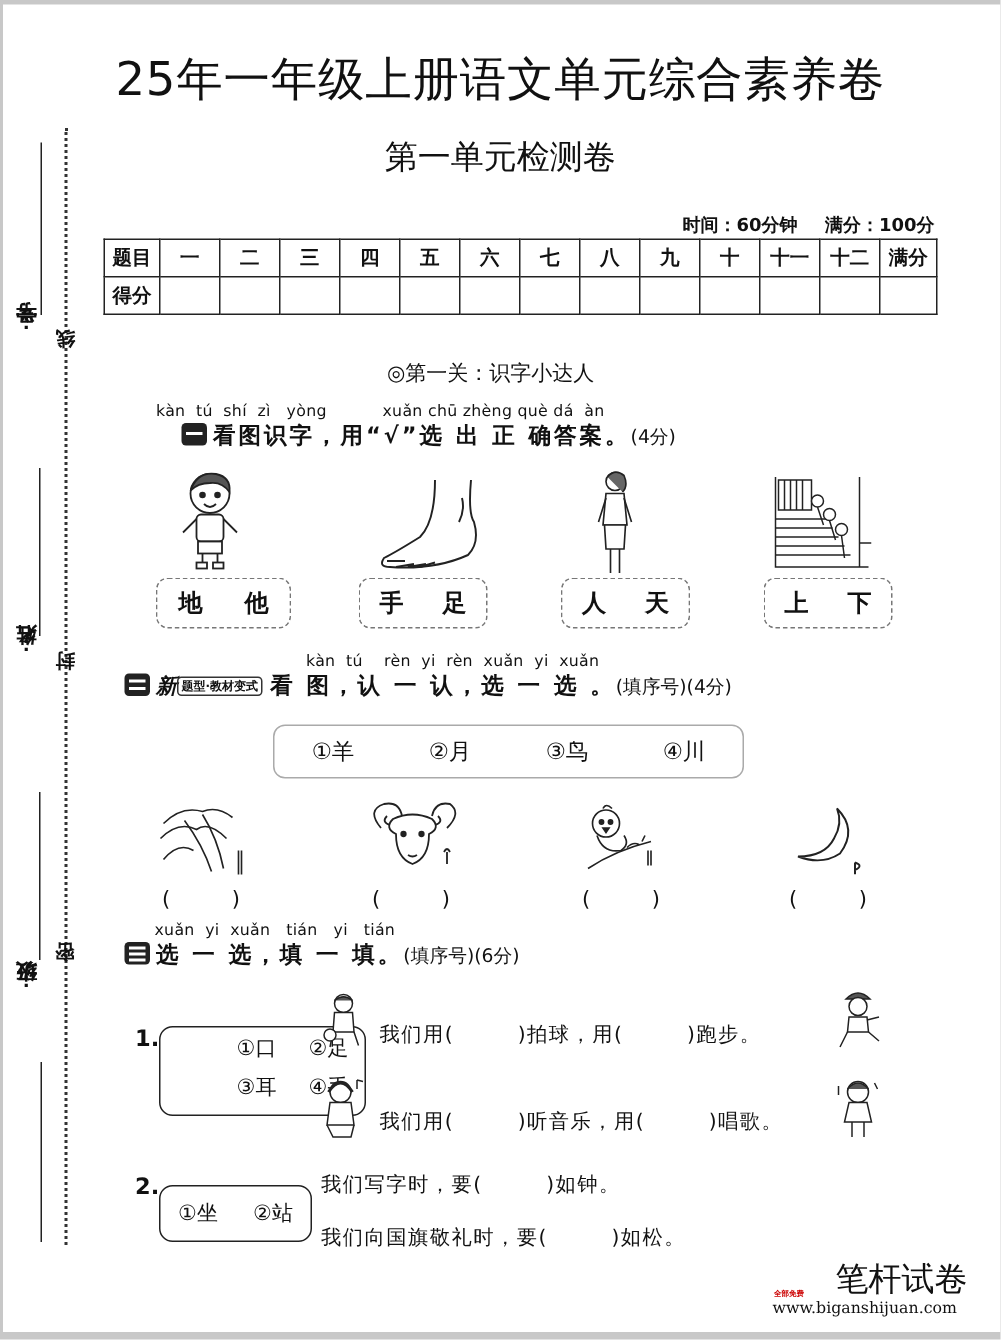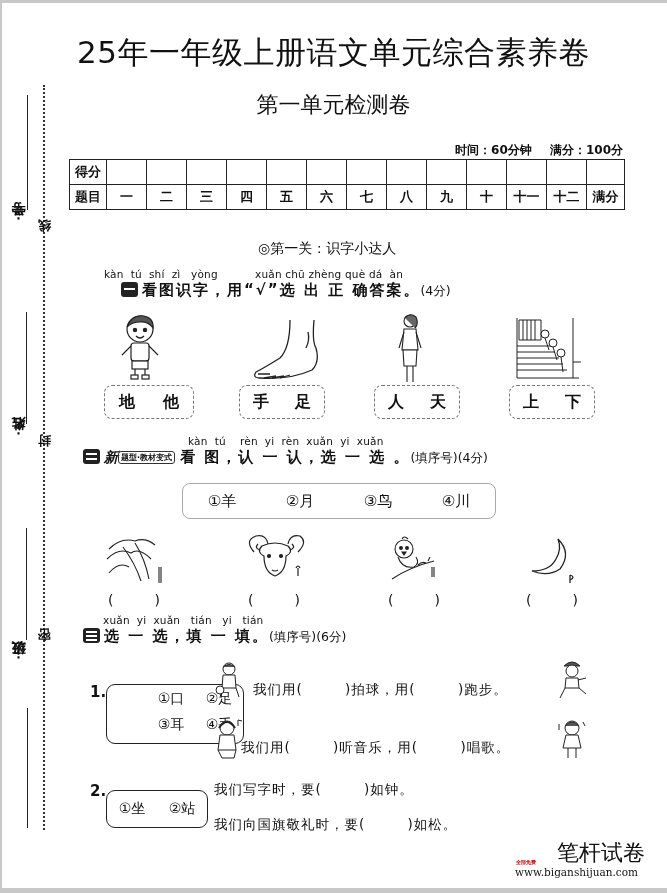--- a/index.html
+++ b/index.html
@@ -50,22 +50,6 @@
 <table class="score">
   <tbody>
       <tr>
-    <td class="h">得分</td>
-    <td></td>
-    <td></td>
-    <td></td>
-    <td></td>
-    <td></td>
-    <td></td>
-    <td></td>
-    <td></td>
-    <td></td>
-    <td></td>
-    <td></td>
-    <td></td>
-    <td></td>
-  </tr>
-  <tr>
     <td class="h">题目</td>
     <td class="c">一</td>
     <td class="c">二</td>
@@ -81,6 +65,22 @@
     <td class="c">十二</td>
     <td class="f">满分</td>
   </tr>
+  <tr>
+    <td class="h">得分</td>
+    <td></td>
+    <td></td>
+    <td></td>
+    <td></td>
+    <td></td>
+    <td></td>
+    <td></td>
+    <td></td>
+    <td></td>
+    <td></td>
+    <td></td>
+    <td></td>
+    <td></td>
+  </tr>
 </tbody>
   </table>
 

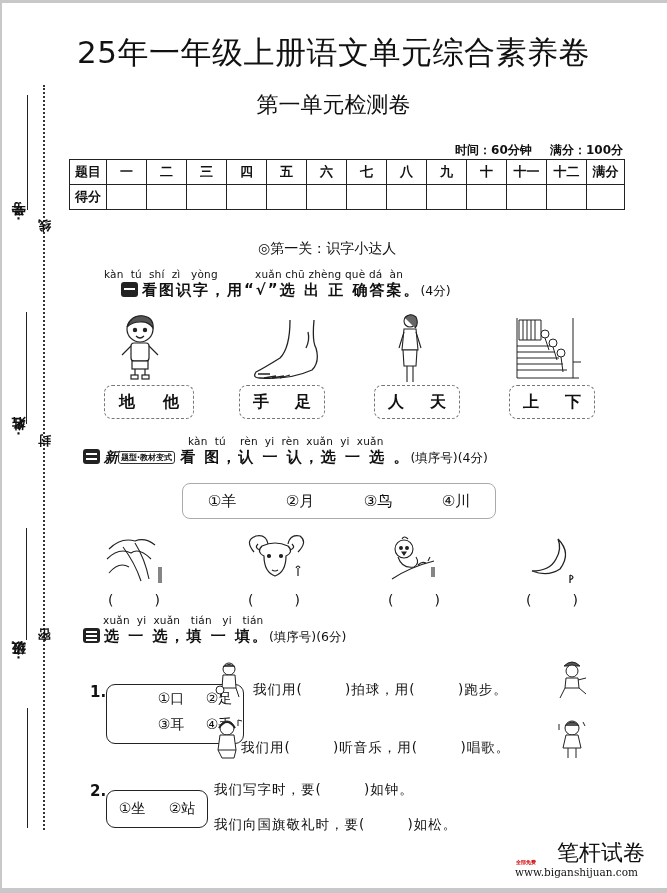--- a/index.html
+++ b/index.html
@@ -168,7 +168,7 @@
     <span>下</span>
 </div>
 
-<div class="abs pinyin" style="left:188px;top:435px;white-space:pre;">kàn  tú    rèn  yi  rèn  xuǎn  yi  xuǎn</div>
+<div class="abs pinyin" style="left:204px;top:435px;white-space:pre;">kàn  tú    rèn  yi  rèn  xuǎn  yi  xuǎn</div>
 <div class="abs" style="left:83px;top:447px;white-space:nowrap;">
   <span class="qnum"><i style="top:4px"></i><i style="top:9px"></i></span><span class="new">新</span><span class="tag">题型·教材变式</span>
   <span class="qtext">看 图，认 一 认，选 一  选 。</span><span class="qtext"><small>(填序号)(4分)</small></span>

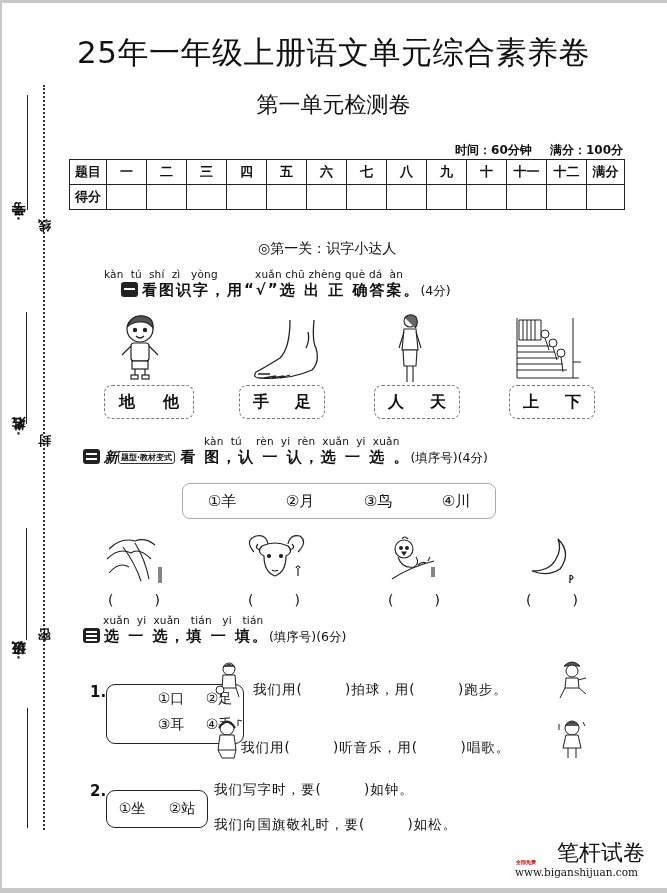--- a/index.html
+++ b/index.html
@@ -280,7 +280,7 @@
       <path d="M4 32 L8 40 H20 L22 32"></path>
   </svg>
 </div>
-<div class="abs line" style="left:241px;top:739px;white-space:pre;">我们用(        )听音乐，用(        )唱歌。</div>
+<div class="abs line" style="left:253px;top:739px;white-space:pre;">我们用(        )听音乐，用(        )唱歌。</div>
 <div class="abs" style="left:557px;top:718px;">
   <svg width="30" height="42" viewBox="0 0 30 42" fill="none" stroke="#222" stroke-width="1">
     <circle cx="15" cy="10" r="7" fill="#fff"></circle>

